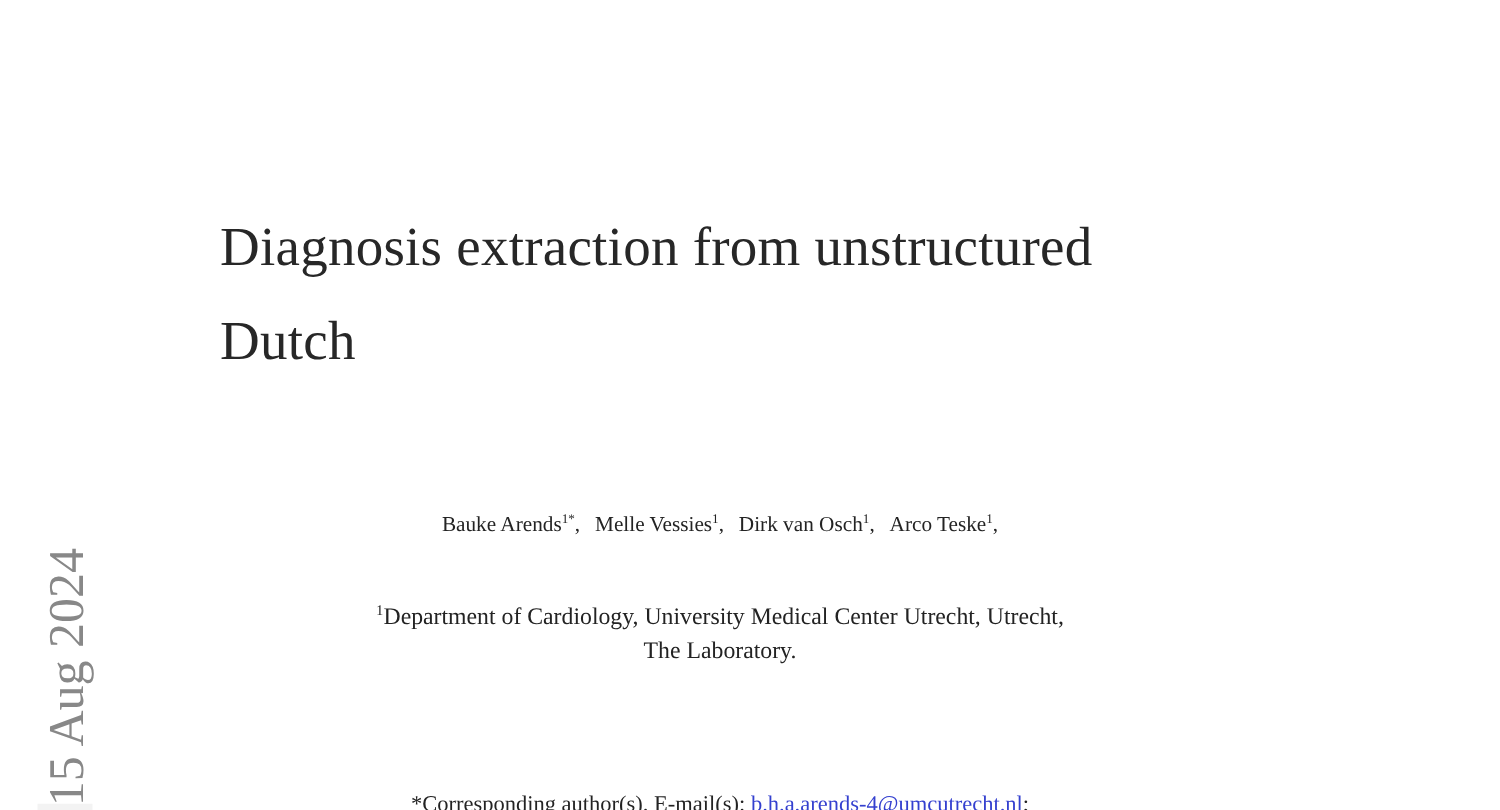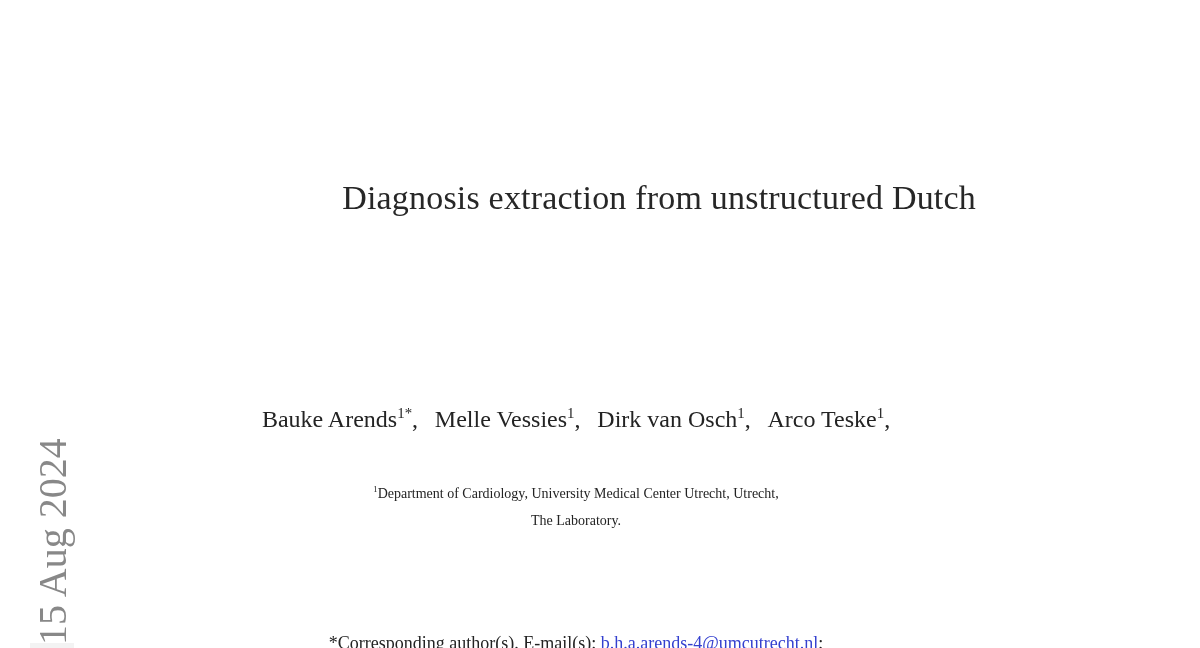--- a/index.html
+++ b/index.html
@@ -46,8 +46,8 @@
     left: 176px;
     top: 160px;
     width: 800px;
-    text-align: right;
-    font-size: 34px;
+    text-align: left;
+    font-size: 44px;
     line-height: 75px;
     color: #272727;
     letter-spacing: 0.2px;

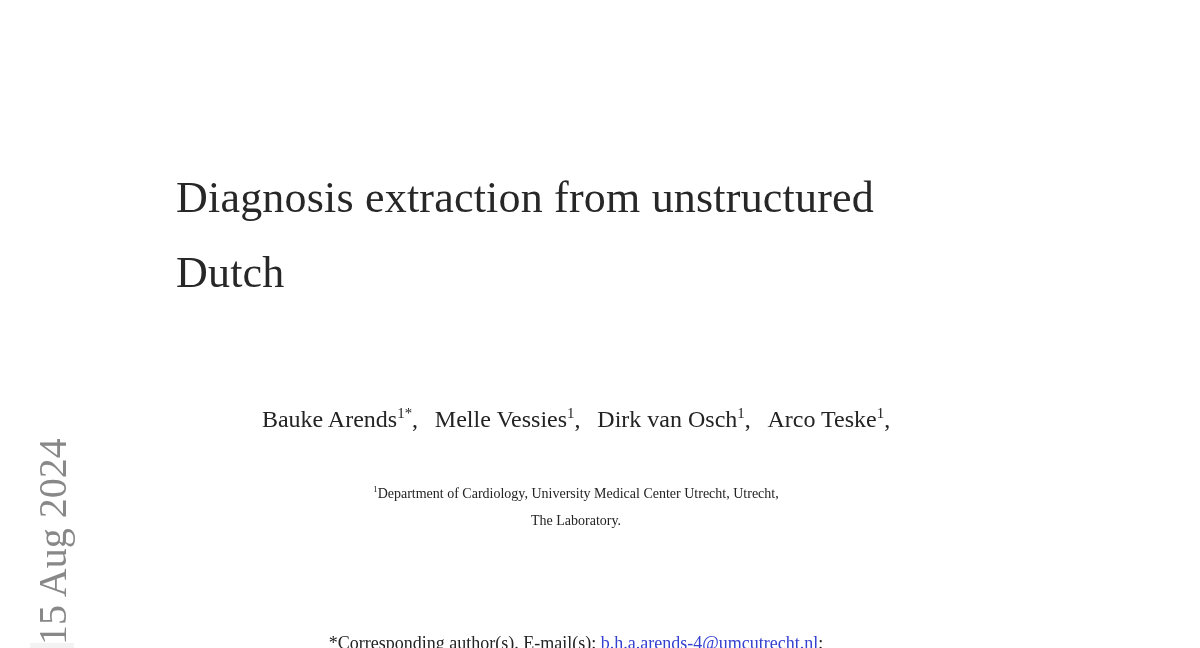--- a/index.html
+++ b/index.html
@@ -59,7 +59,7 @@
     top: 405px;
     width: 800px;
     text-align: center;
-    font-size: 24px;
+    font-size: 17px;
     line-height: 29px;
     color: #232323;
     white-space: nowrap;

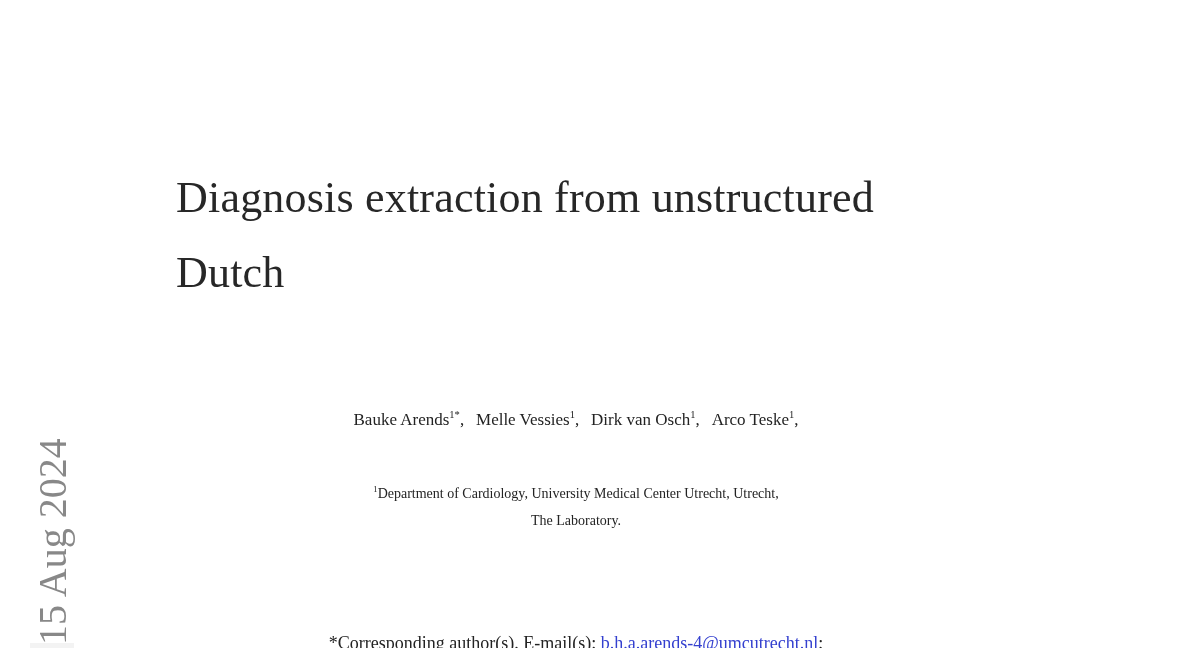--- a/index.html
+++ b/index.html
@@ -76,7 +76,7 @@
     top: 480px;
     width: 800px;
     text-align: center;
-    font-size: 14px;
+    font-size: 19px;
     line-height: 27px;
     color: #232323;
   }

